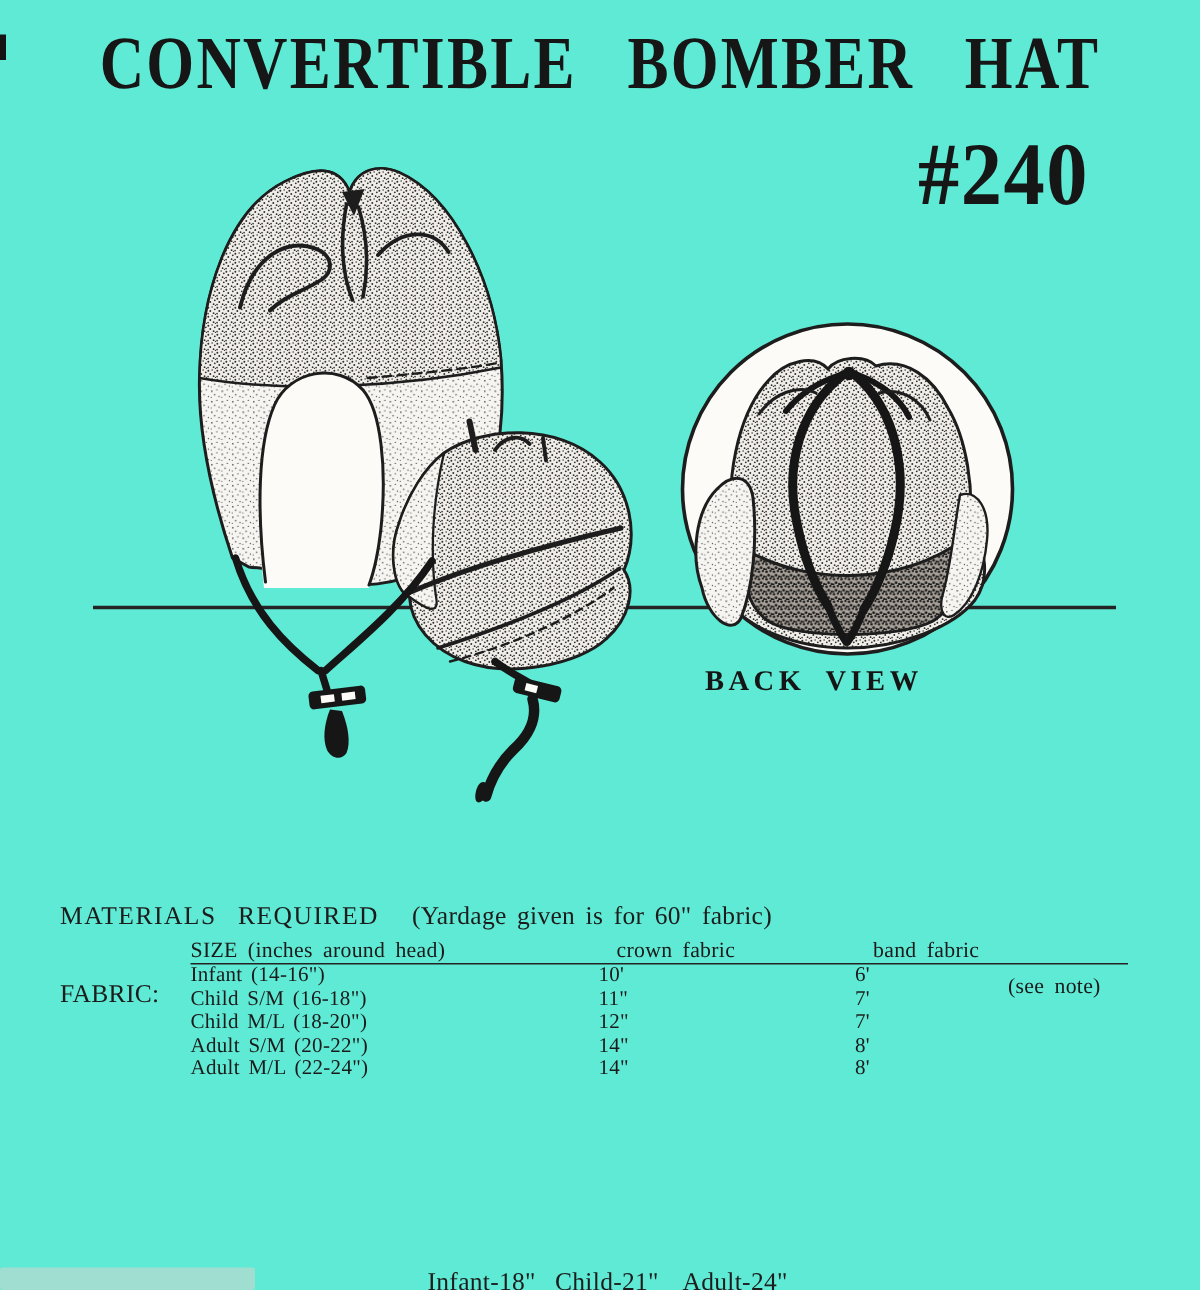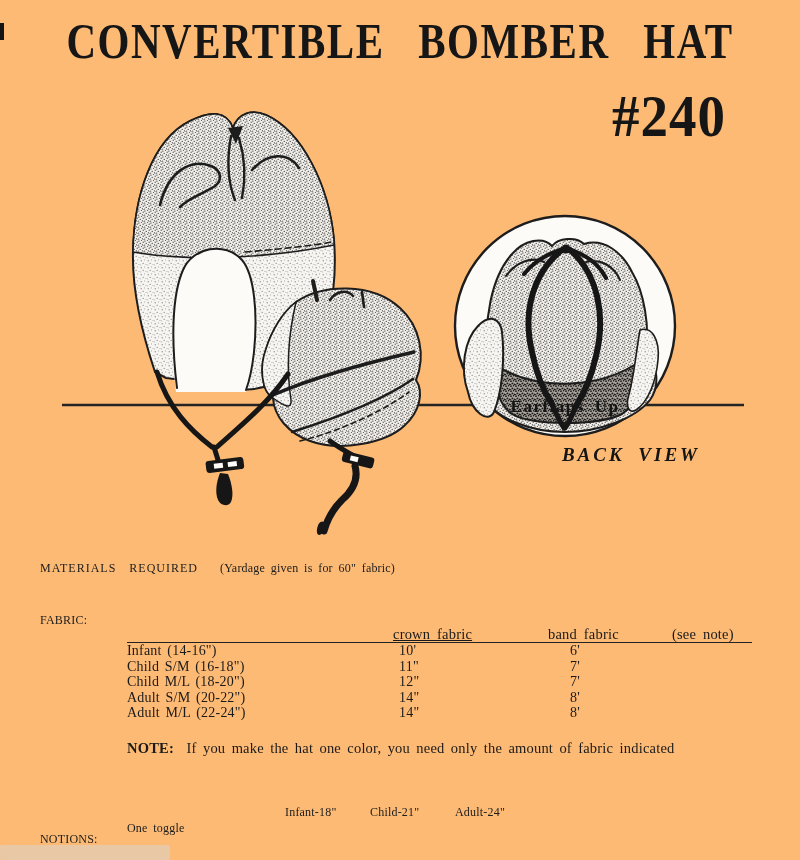--- a/index.html
+++ b/index.html
@@ -4,7 +4,7 @@
 <style>
   html,body{margin:0;padding:0;}
   body{width:800px;height:860px;background:#e9e7e2;font-family:"Liberation Serif","DejaVu Serif",serif;}
-  #page{position:relative;width:800px;height:860px;background:#fdba74;overflow:hidden;color:#1a1a1a;}
+  #page{position:relative;width:800px;height:860px;background:#5eead4;overflow:hidden;color:#1a1a1a;}
   .abs{position:absolute;}
   .nowrap{white-space:nowrap;}
 

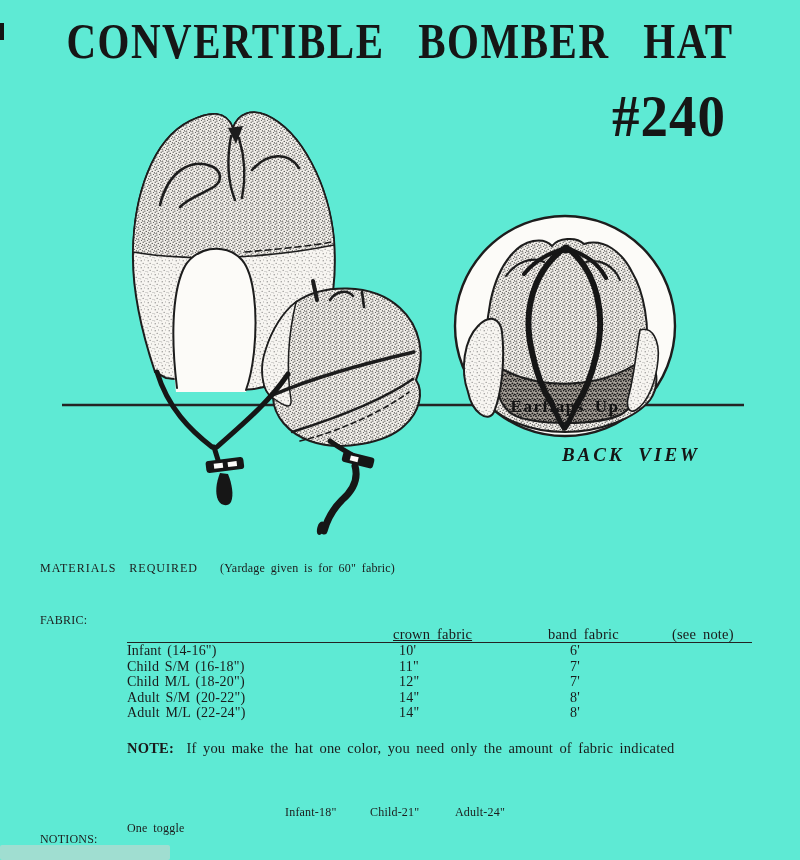--- a/index.html
+++ b/index.html
@@ -192,7 +192,6 @@
     </g>
   </svg>
 
-  <div class="abs nowrap" id="earflapsUp">Earflaps Up</div>
   <div class="abs nowrap" id="backView">BACK VIEW</div>
 
   <div class="abs nowrap body-text" id="materialsLine">

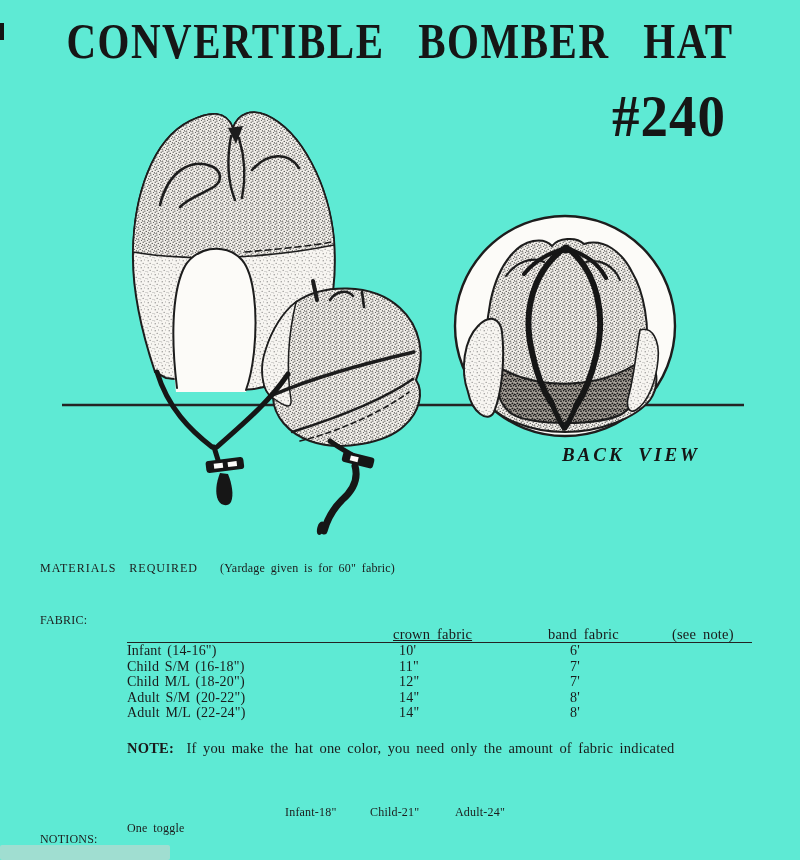--- a/index.html
+++ b/index.html
@@ -17,8 +17,8 @@
   
   #earflapsUp{top:397px;left:455px;width:220px;text-align:center;font-size:17px;font-weight:700;
               letter-spacing:1.5px;word-spacing:4px;color:#151515;}
-  #backView{top:444px;left:480px;width:220px;text-align:right;font-size:19px;font-weight:700;
-            letter-spacing:3px;word-spacing:6px;color:#151515;font-style:italic;}
+  #backView{top:444px;left:470px;width:220px;text-align:left;font-size:19px;font-weight:700;
+            letter-spacing:3px;word-spacing:6px;color:#151515;}
 
   
   .body-text{font-size:12px;letter-spacing:.2px;word-spacing:2.5px;color:#1c1c1c;}

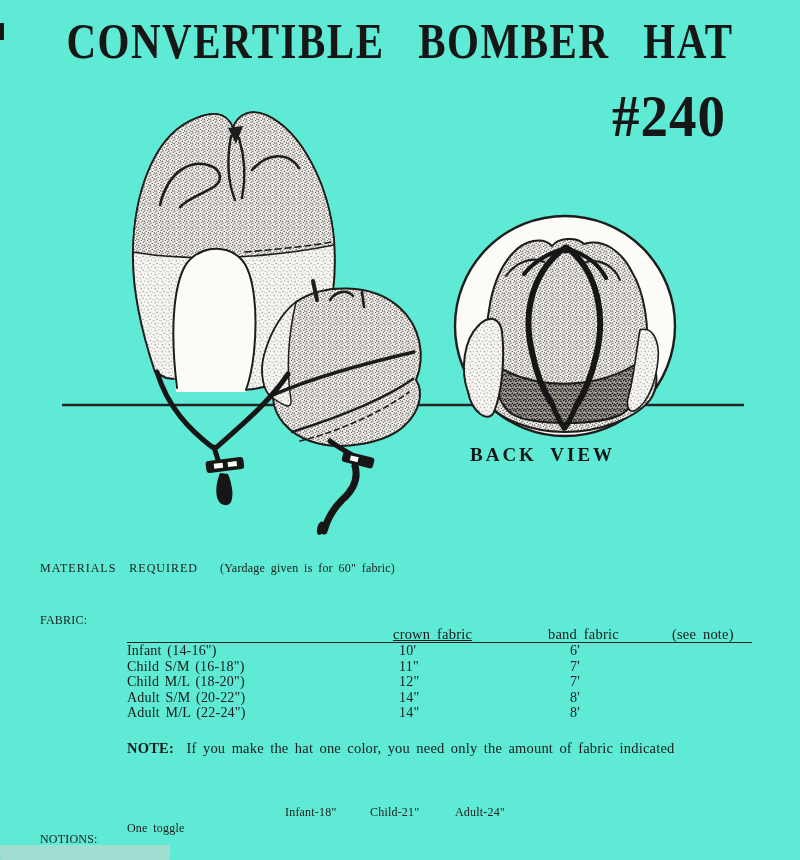--- a/index.html
+++ b/index.html
@@ -21,7 +21,7 @@
             letter-spacing:3px;word-spacing:6px;color:#151515;}
 
   
-  .body-text{font-size:12px;letter-spacing:.2px;word-spacing:2.5px;color:#1c1c1c;}
+  .body-text{font-size:17px;letter-spacing:.2px;word-spacing:2.5px;color:#1c1c1c;margin-top:40px;}
   #materialsLine{top:561px;left:40px;}
   #materialsHeading{letter-spacing:1px;word-spacing:9px;}
   #materialsNote{margin-left:22px;}

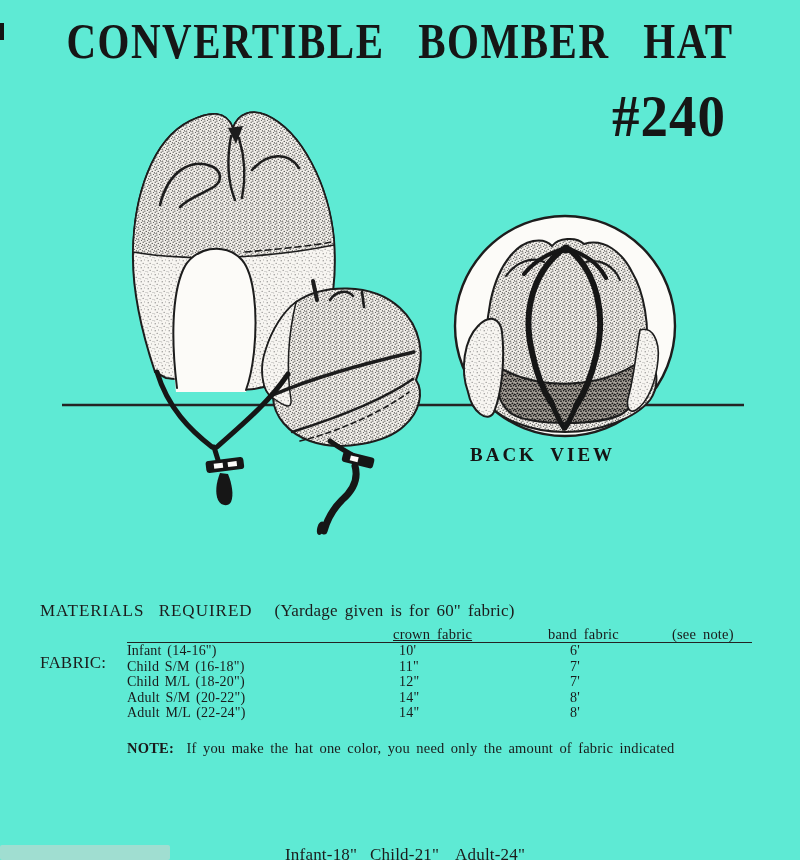--- a/index.html
+++ b/index.html
@@ -202,6 +202,7 @@
 
   <div class="abs" id="sizeTable">
     <div id="tableHeader">
+      <span class="th col-size">SIZE (inches around head)</span>
       <span class="th col-crown-h">crown fabric</span>
       <span class="th col-band-h">band fabric</span>
       <span class="th col-note-h">(see note)</span>

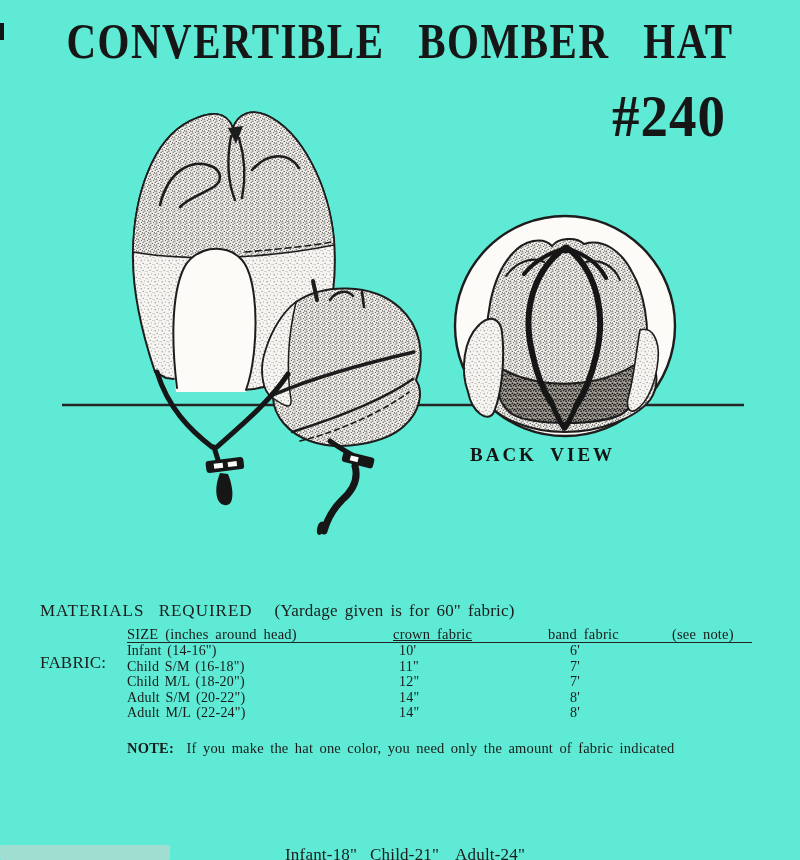--- a/index.html
+++ b/index.html
@@ -35,7 +35,7 @@
   .trow{position:relative;height:15.5px;}
   .td{position:absolute;top:0;font-size:14px;white-space:nowrap;letter-spacing:.2px;word-spacing:2px;}
   .col-size{left:0;}
-  .col-crown-h{left:266px;text-decoration:underline;}
+  .col-crown-h{left:284px;}
   .col-band-h{left:421px;}
   .col-note-h{left:545px;}
   .col-crown{left:272px;}

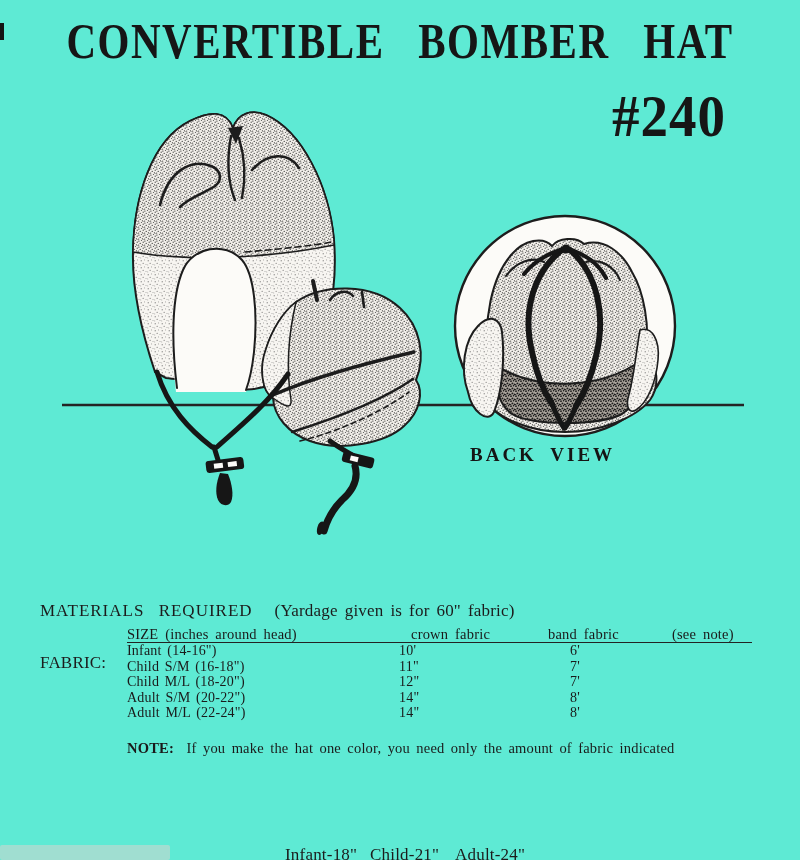--- a/index.html
+++ b/index.html
@@ -36,7 +36,7 @@
   .td{position:absolute;top:0;font-size:14px;white-space:nowrap;letter-spacing:.2px;word-spacing:2px;}
   .col-size{left:0;}
   .col-crown-h{left:284px;}
-  .col-band-h{left:421px;}
+  .col-band-h{left:455px;}
   .col-note-h{left:545px;}
   .col-crown{left:272px;}
   .col-band{left:443px;}

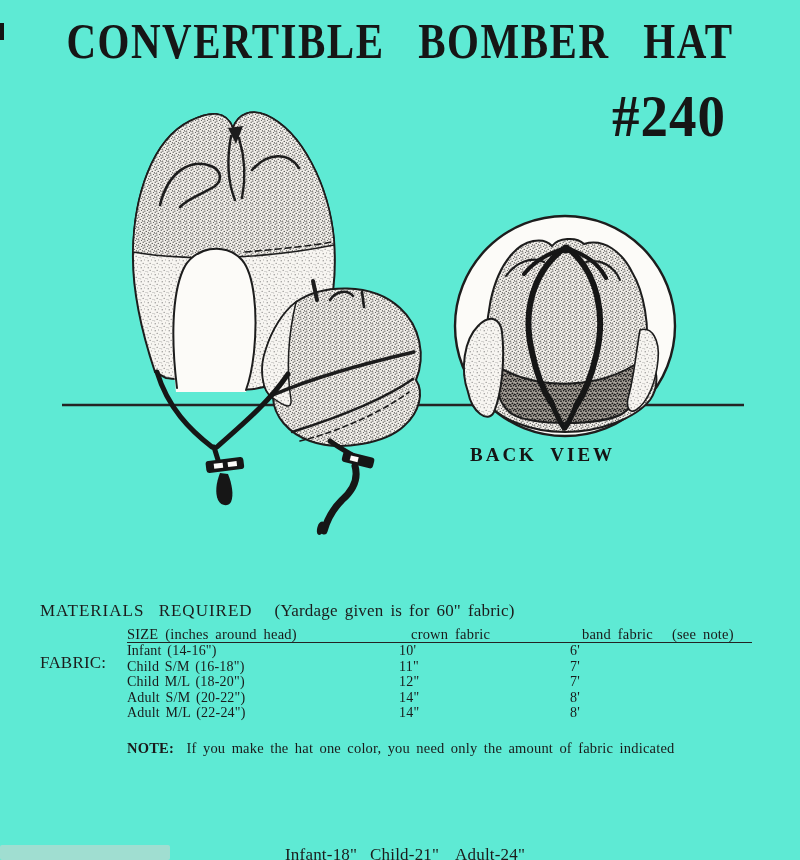--- a/index.html
+++ b/index.html
@@ -37,7 +37,7 @@
   .col-size{left:0;}
   .col-crown-h{left:284px;}
   .col-band-h{left:455px;}
-  .col-note-h{left:545px;}
+  .col-note-h{left:545px;margin-top:24px;}
   .col-crown{left:272px;}
   .col-band{left:443px;}
 

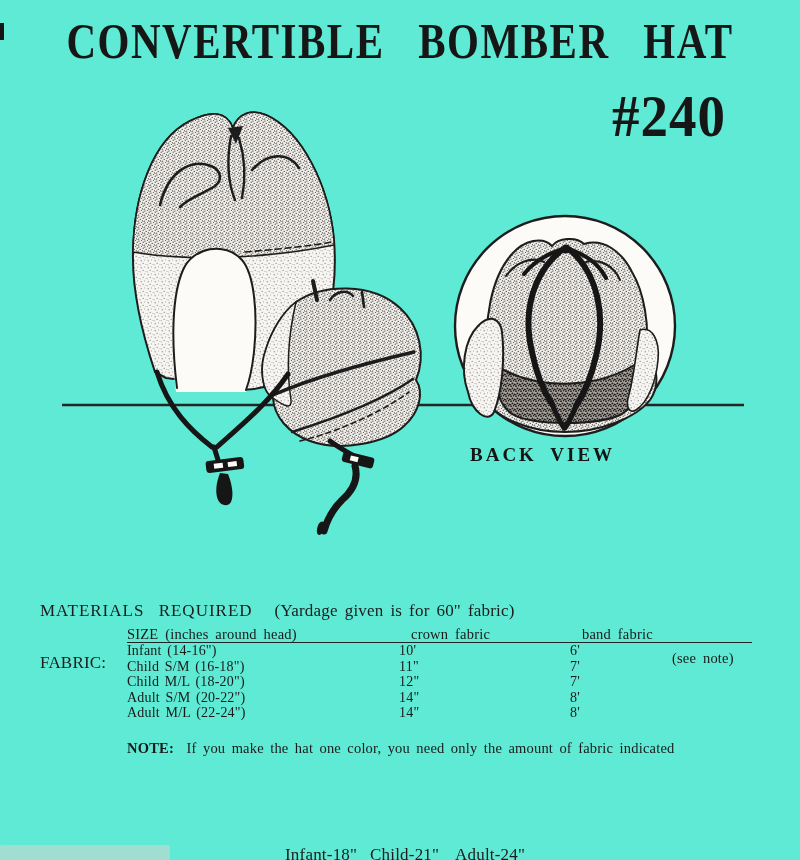--- a/index.html
+++ b/index.html
@@ -235,7 +235,6 @@
   </div>
 
   <div class="abs" id="noteBlock">
-    <div class="nowrap"><span class="bold">NOTE:</span>&nbsp;&nbsp;<span>If you make the hat one color, you need only the amount of fabric indicated</span></div>
   </div>
 
   <div class="abs nowrap body-text" id="notionsLabel">NOTIONS:</div>

